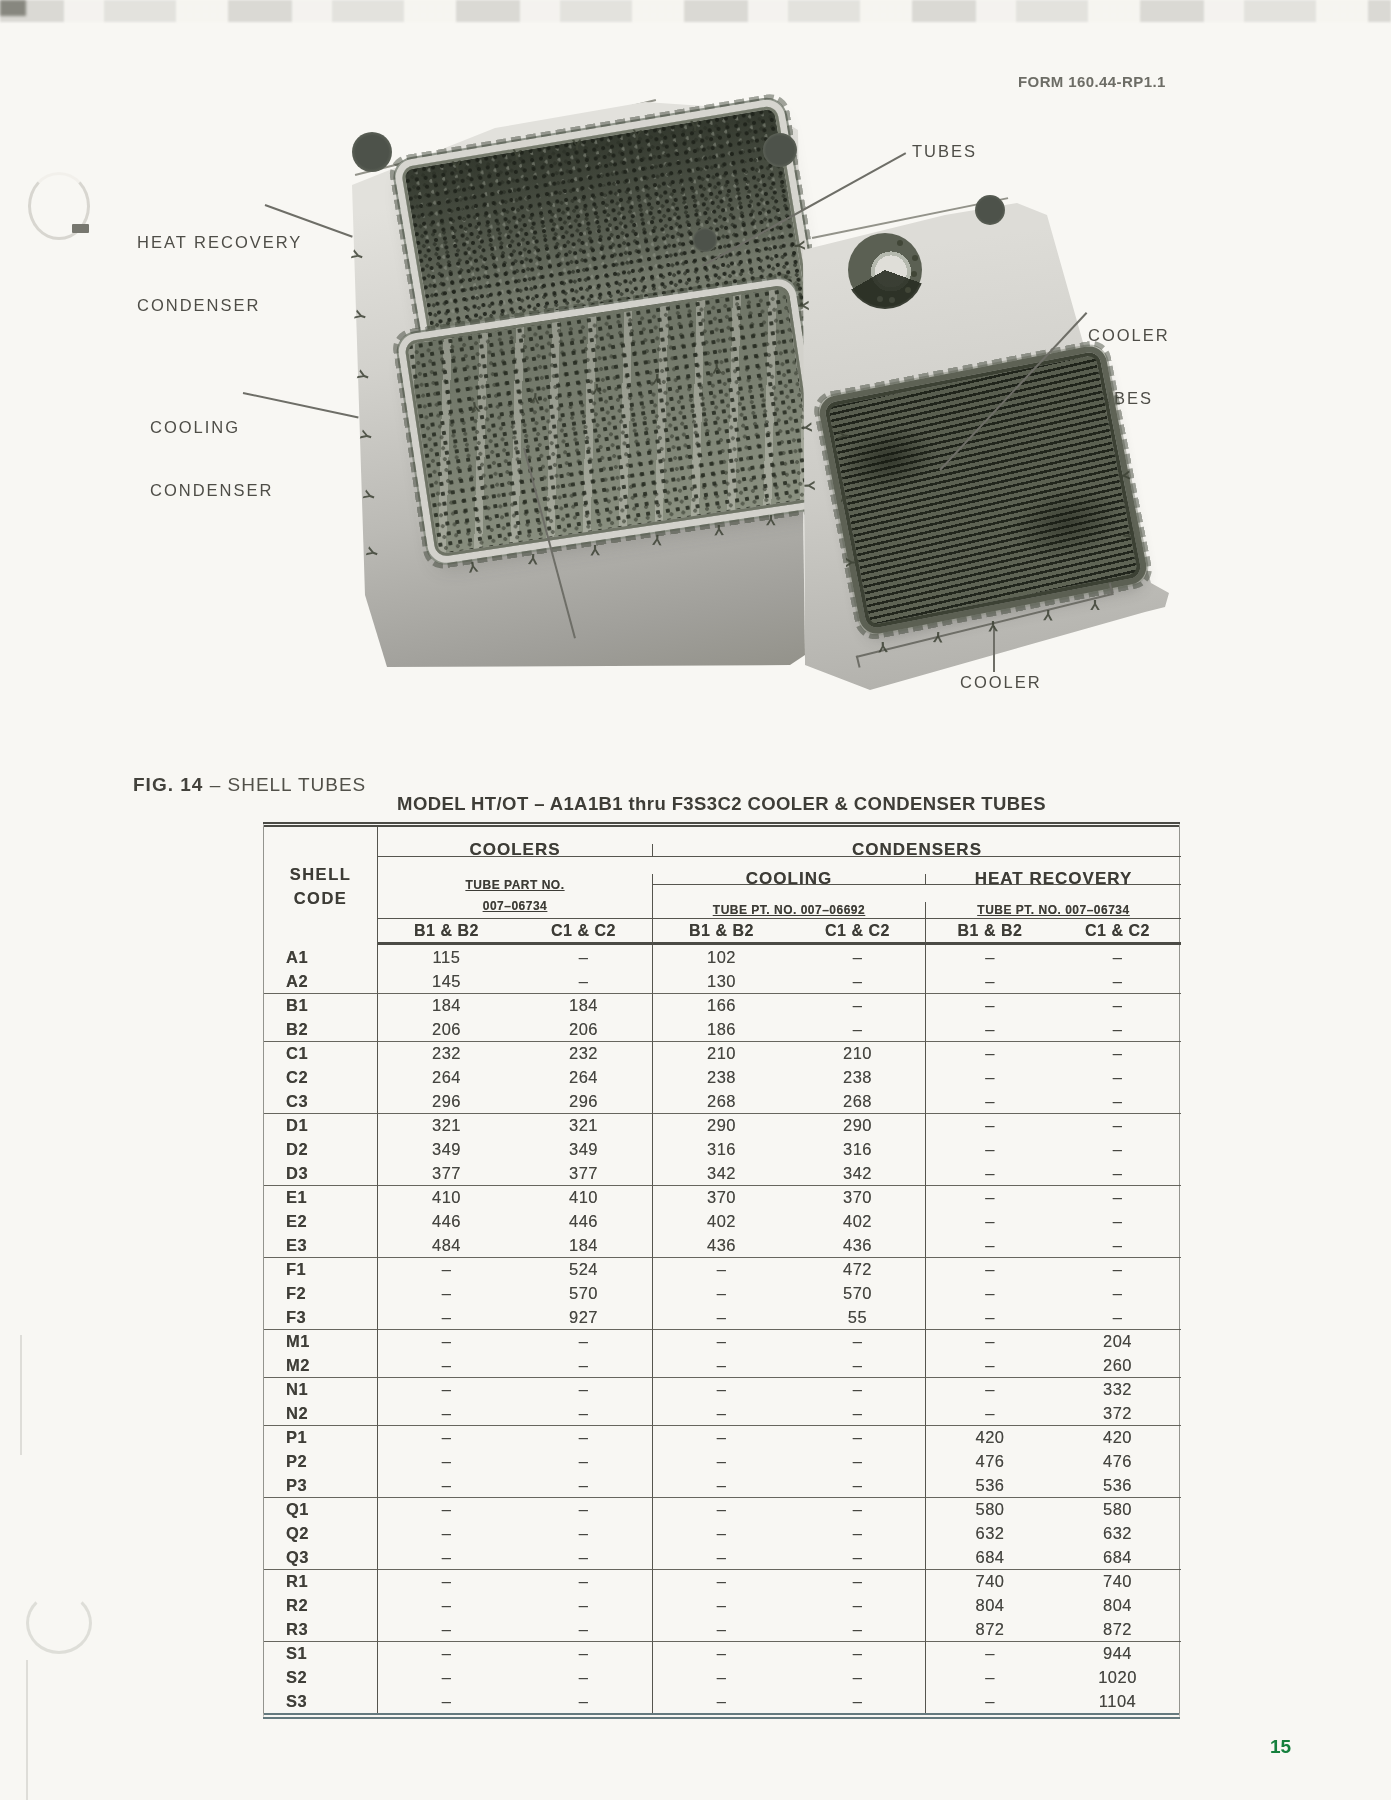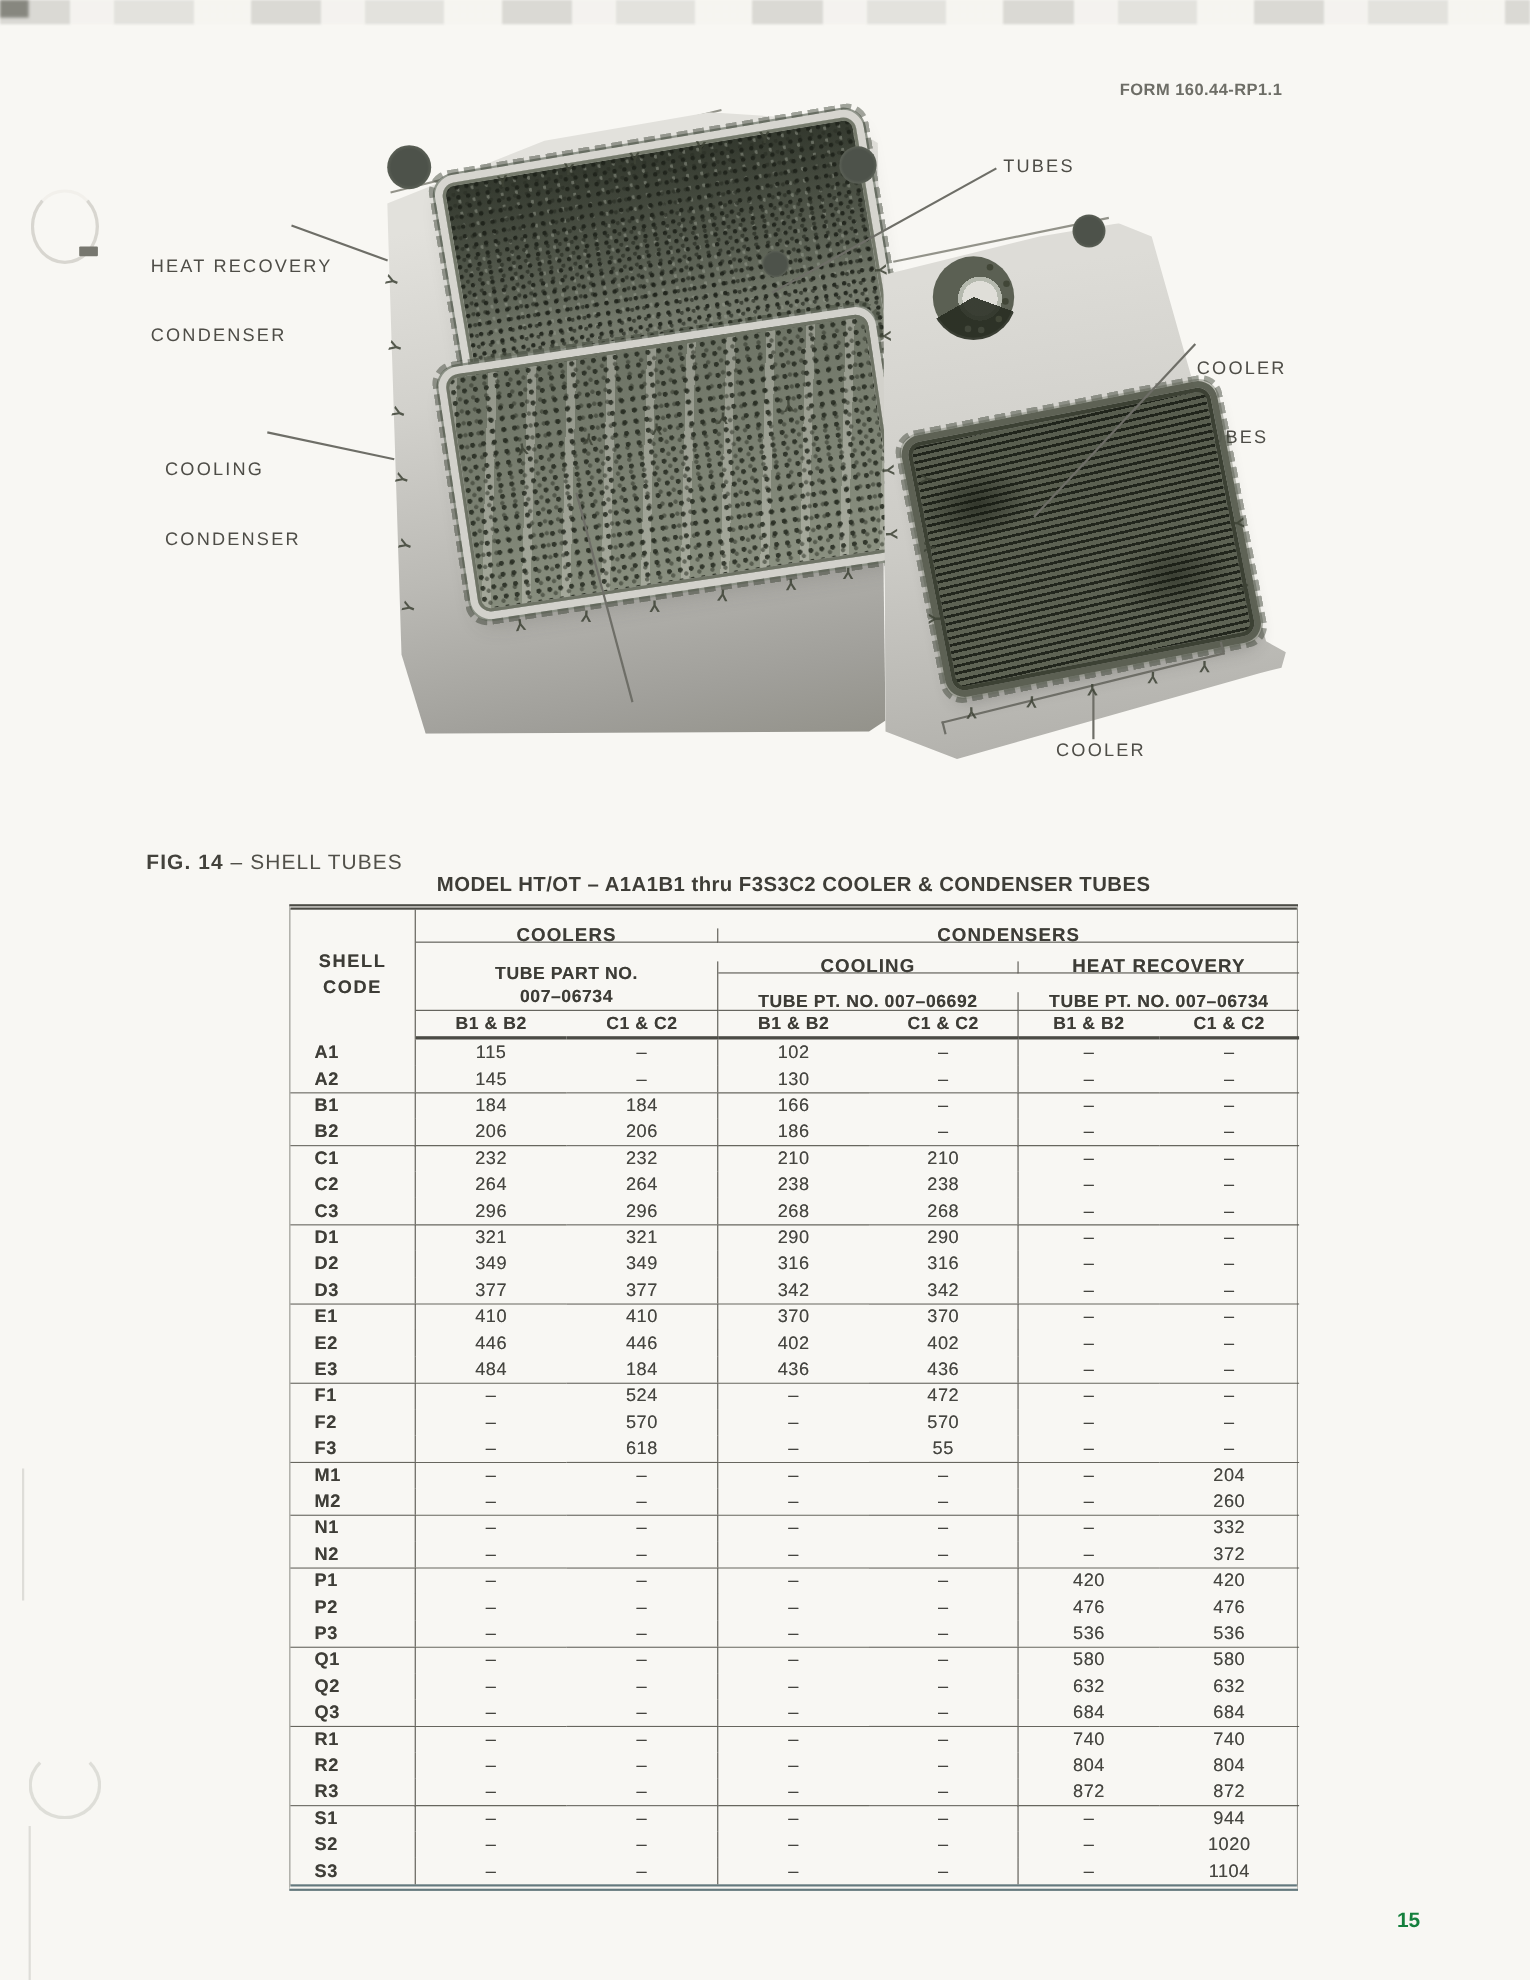--- a/index.html
+++ b/index.html
@@ -116,7 +116,7 @@
   .tbl > div{box-sizing:border-box;text-shadow:0 0 .5px rgba(60,60,52,.55);}
   .hc{display:flex;align-items:center;justify-content:center;text-align:center;color:#3d3c36;}
   .h-title{font-size:17px;font-weight:bold;letter-spacing:1px;}
-  .h-pn{font-size:16px;font-weight:bold;letter-spacing:.5px;line-height:21px;}
+  .h-pn{font-size:12px;font-weight:bold;letter-spacing:.5px;line-height:21px;text-decoration:underline;}
   .h-sub{font-size:16px;font-weight:bold;letter-spacing:.5px;}
   .vr{border-right:1.5px solid #56554e;}
   .hb{border-bottom:1.5px solid #56554e;margin-top:17px;}

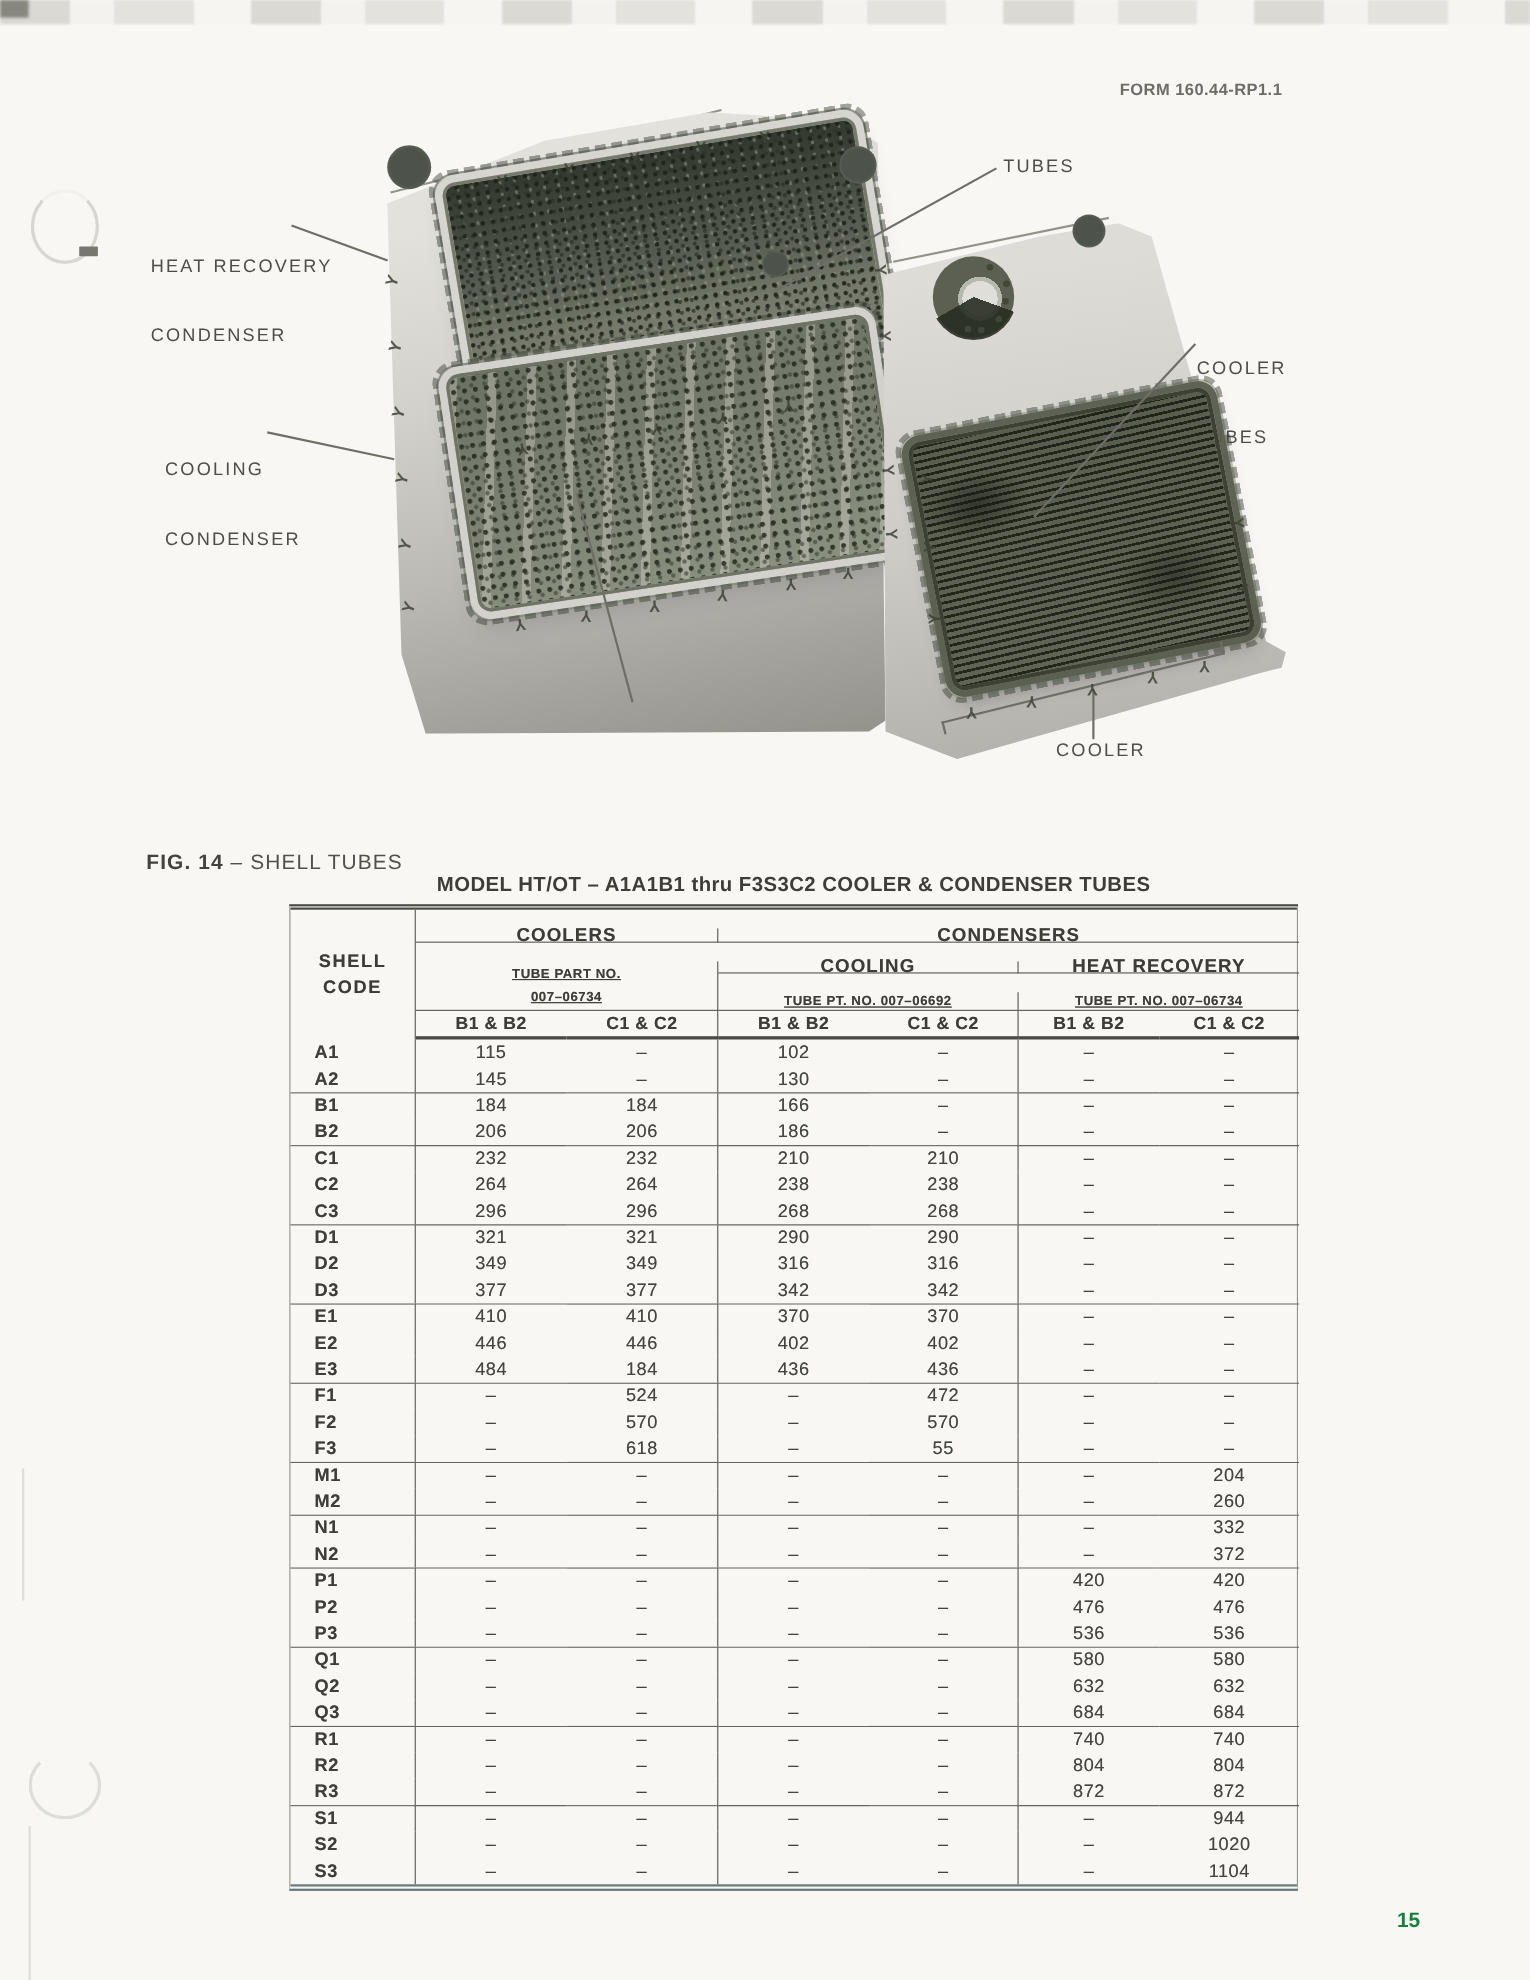--- a/index.html
+++ b/index.html
@@ -332,7 +332,7 @@
       <div class="bc c6">–</div>
       <div class="bc c0">F3</div>
       <div class="bc c1">–</div>
-      <div class="bc c2">618</div>
+      <div class="bc c2">927</div>
       <div class="bc c3">–</div>
       <div class="bc c4">55</div>
       <div class="bc c5">–</div>

